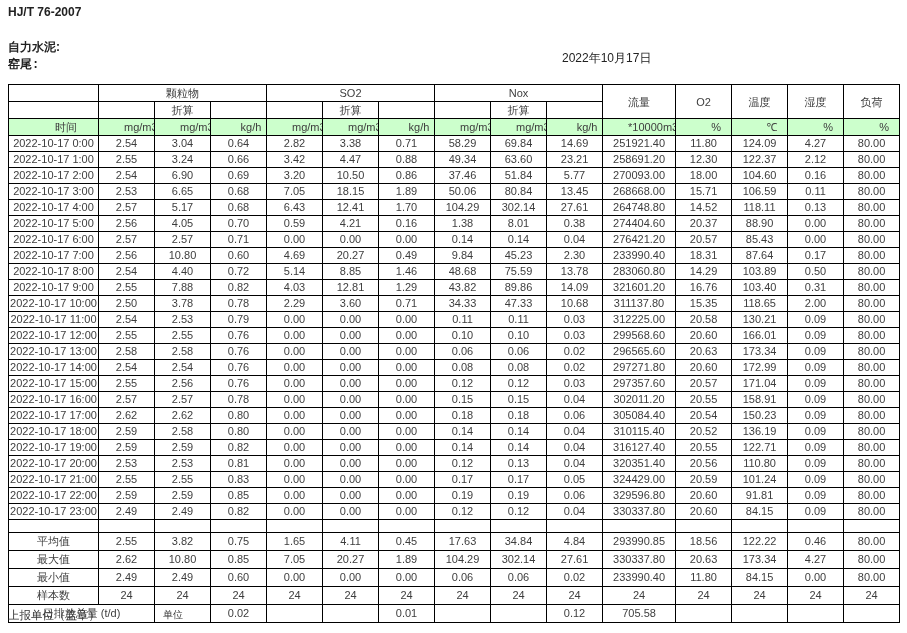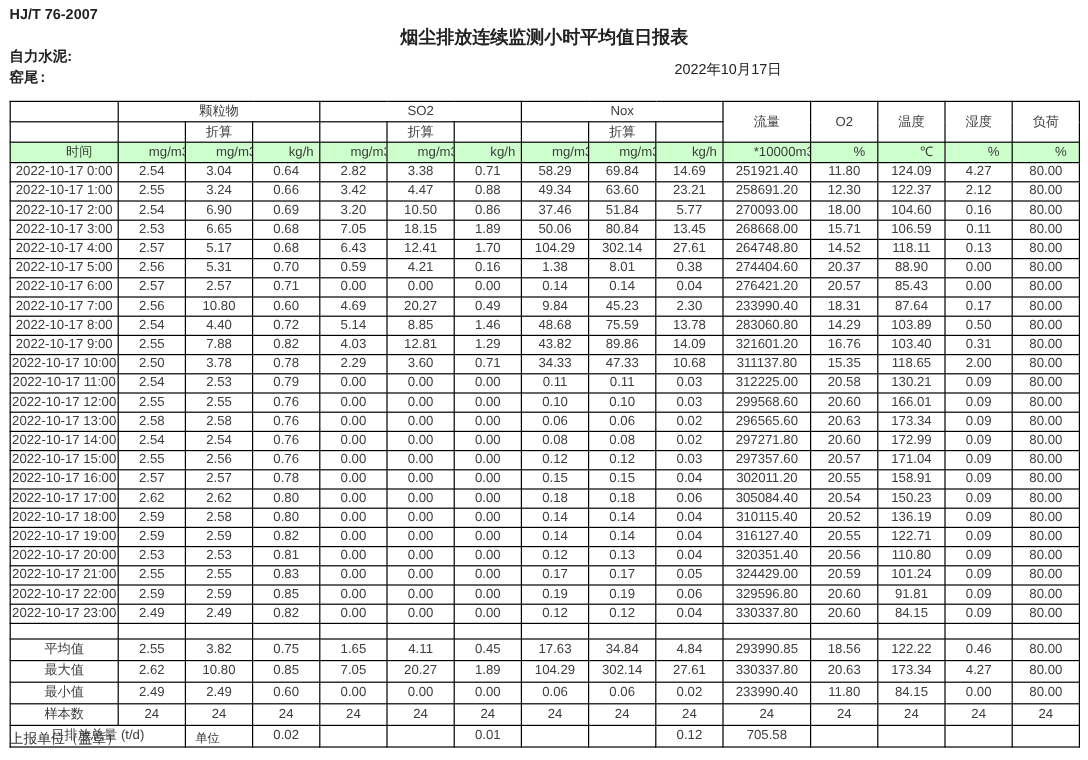--- a/index.html
+++ b/index.html
@@ -42,7 +42,6 @@
 <div class="page">
 
   <div class="std">HJ/T 76-2007</div>
-  <div class="title">烟尘排放连续监测小时平均值日报表</div>
   <div class="company">自力水泥:</div>
   <div class="loc">窑尾:</div>
   <div class="date">2022年10月17日</div>

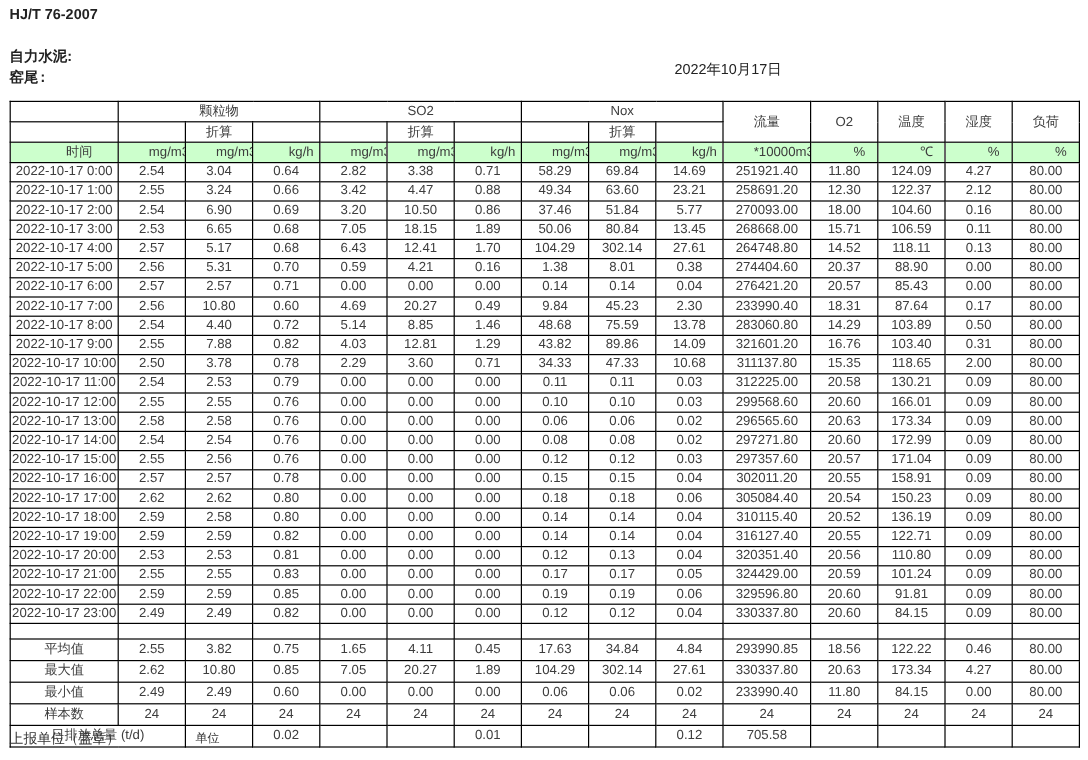--- a/index.html
+++ b/index.html
@@ -195,7 +195,7 @@
         <tr>
           <td class="time">2022-10-17 5:00</td>
           <td>2.56</td>
-          <td>5.31</td>
+          <td>4.05</td>
           <td>0.70</td>
           <td>0.59</td>
           <td>4.21</td>

